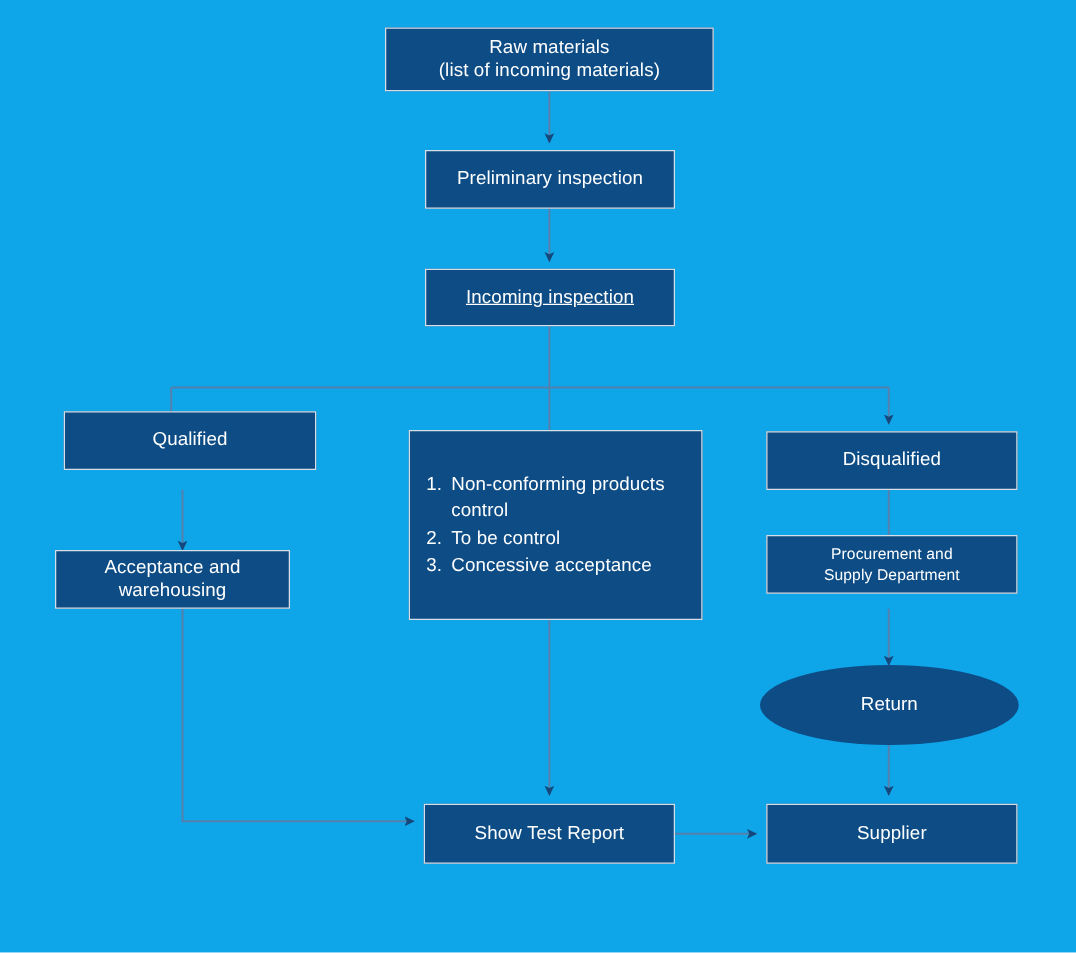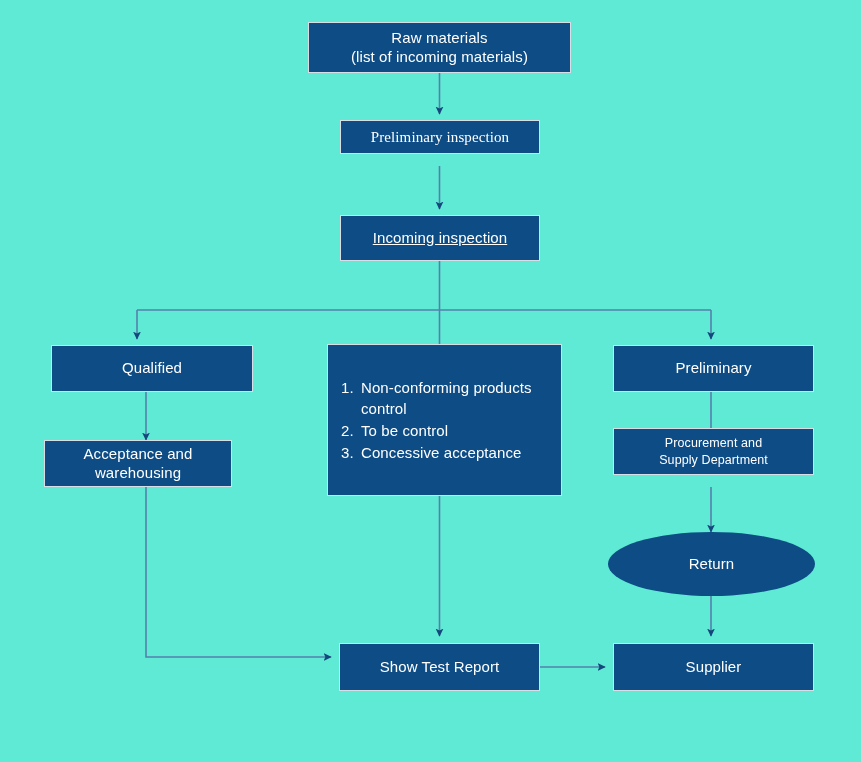--- a/index.html
+++ b/index.html
@@ -16,7 +16,7 @@
     position: relative;
     width: 861px;
     height: 762px;
-    background: #5eead4;
+    background: #0ea5e9;
     overflow: hidden;
   }
   .edges {

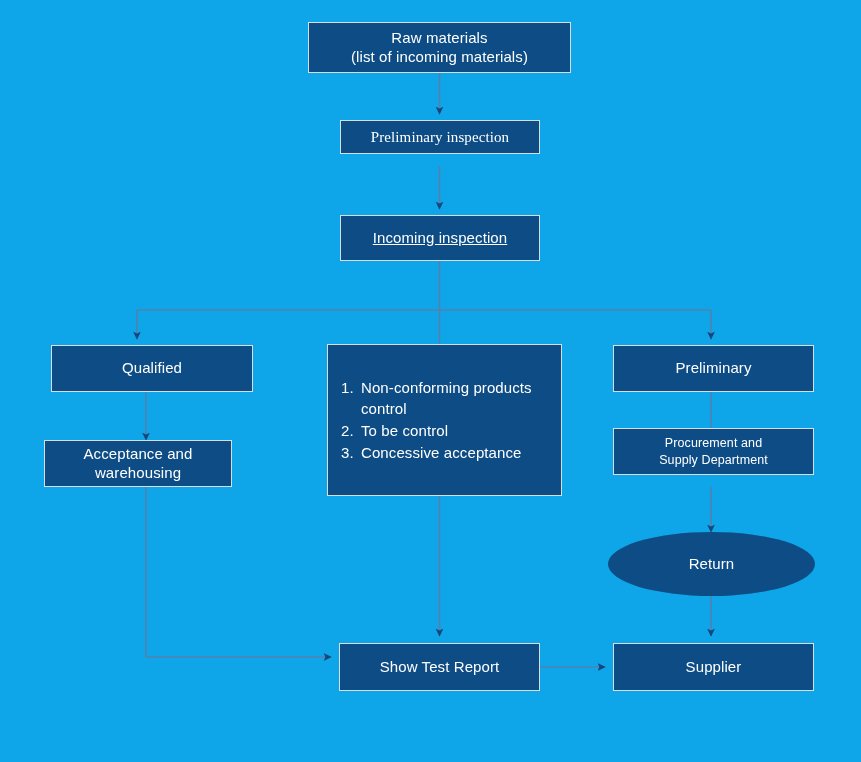--- a/index.html
+++ b/index.html
@@ -120,7 +120,7 @@
 (list of incoming materials)</span>
   </div>
 
-  <div class="node" style="left:340px; top:120px; width:200px; height:34px;font-family:Liberation Serif, serif;">
+  <div class="node" style="left:340px; top:120px; width:200px; height:47px;">
     <span class="label">Preliminary inspection</span>
   </div>
 

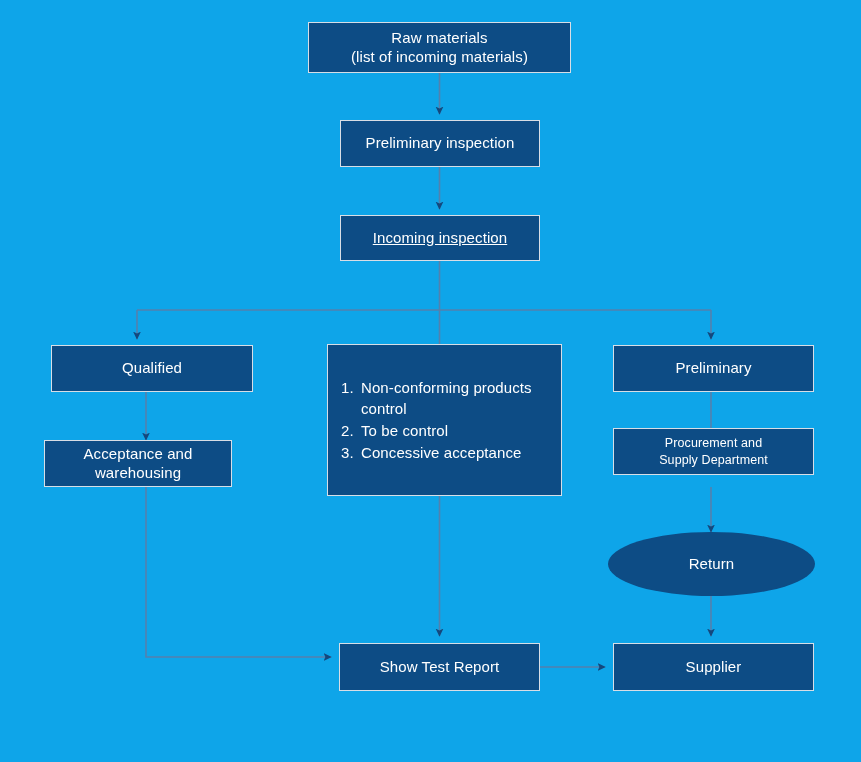--- a/index.html
+++ b/index.html
@@ -128,7 +128,7 @@
     <span class="label">Incoming inspection</span>
   </div>
 
-  <div class="node" style="left:51px; top:345px; width:202px; height:47px;">
+  <div class="node" style="left:51px; top:329px; width:202px; height:47px;">
     <span class="label">Qualified</span>
   </div>
 

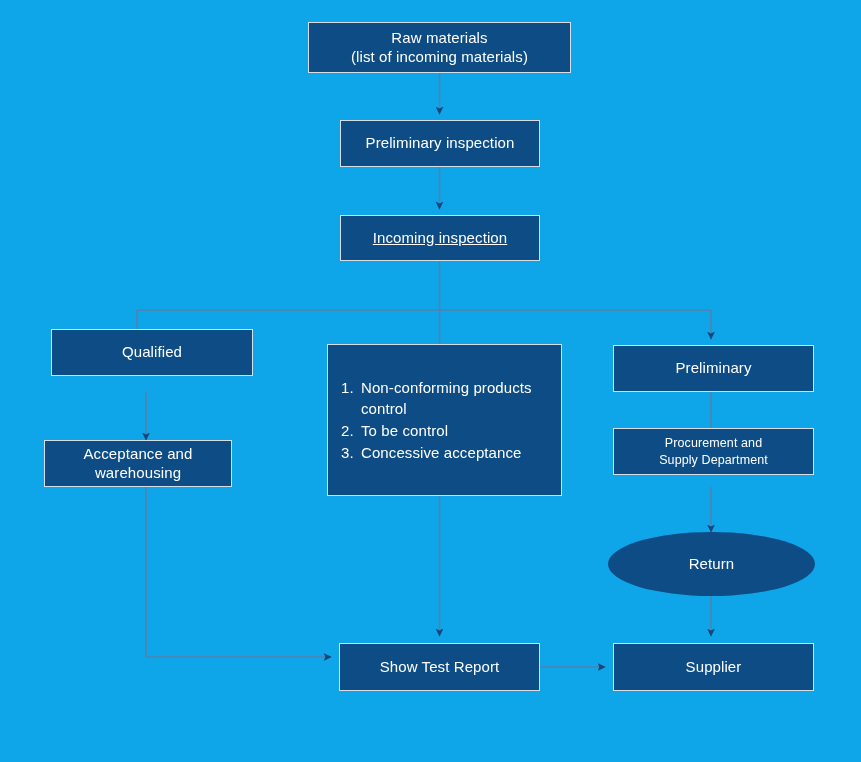--- a/index.html
+++ b/index.html
@@ -145,7 +145,7 @@
   </div>
 
   <div class="node" style="left:613px; top:345px; width:201px; height:47px;">
-    <span class="label">Preliminary</span>
+    <span class="label">Disqualified</span>
   </div>
 
   <div class="node small" style="left:613px; top:428px; width:201px; height:47px;">

